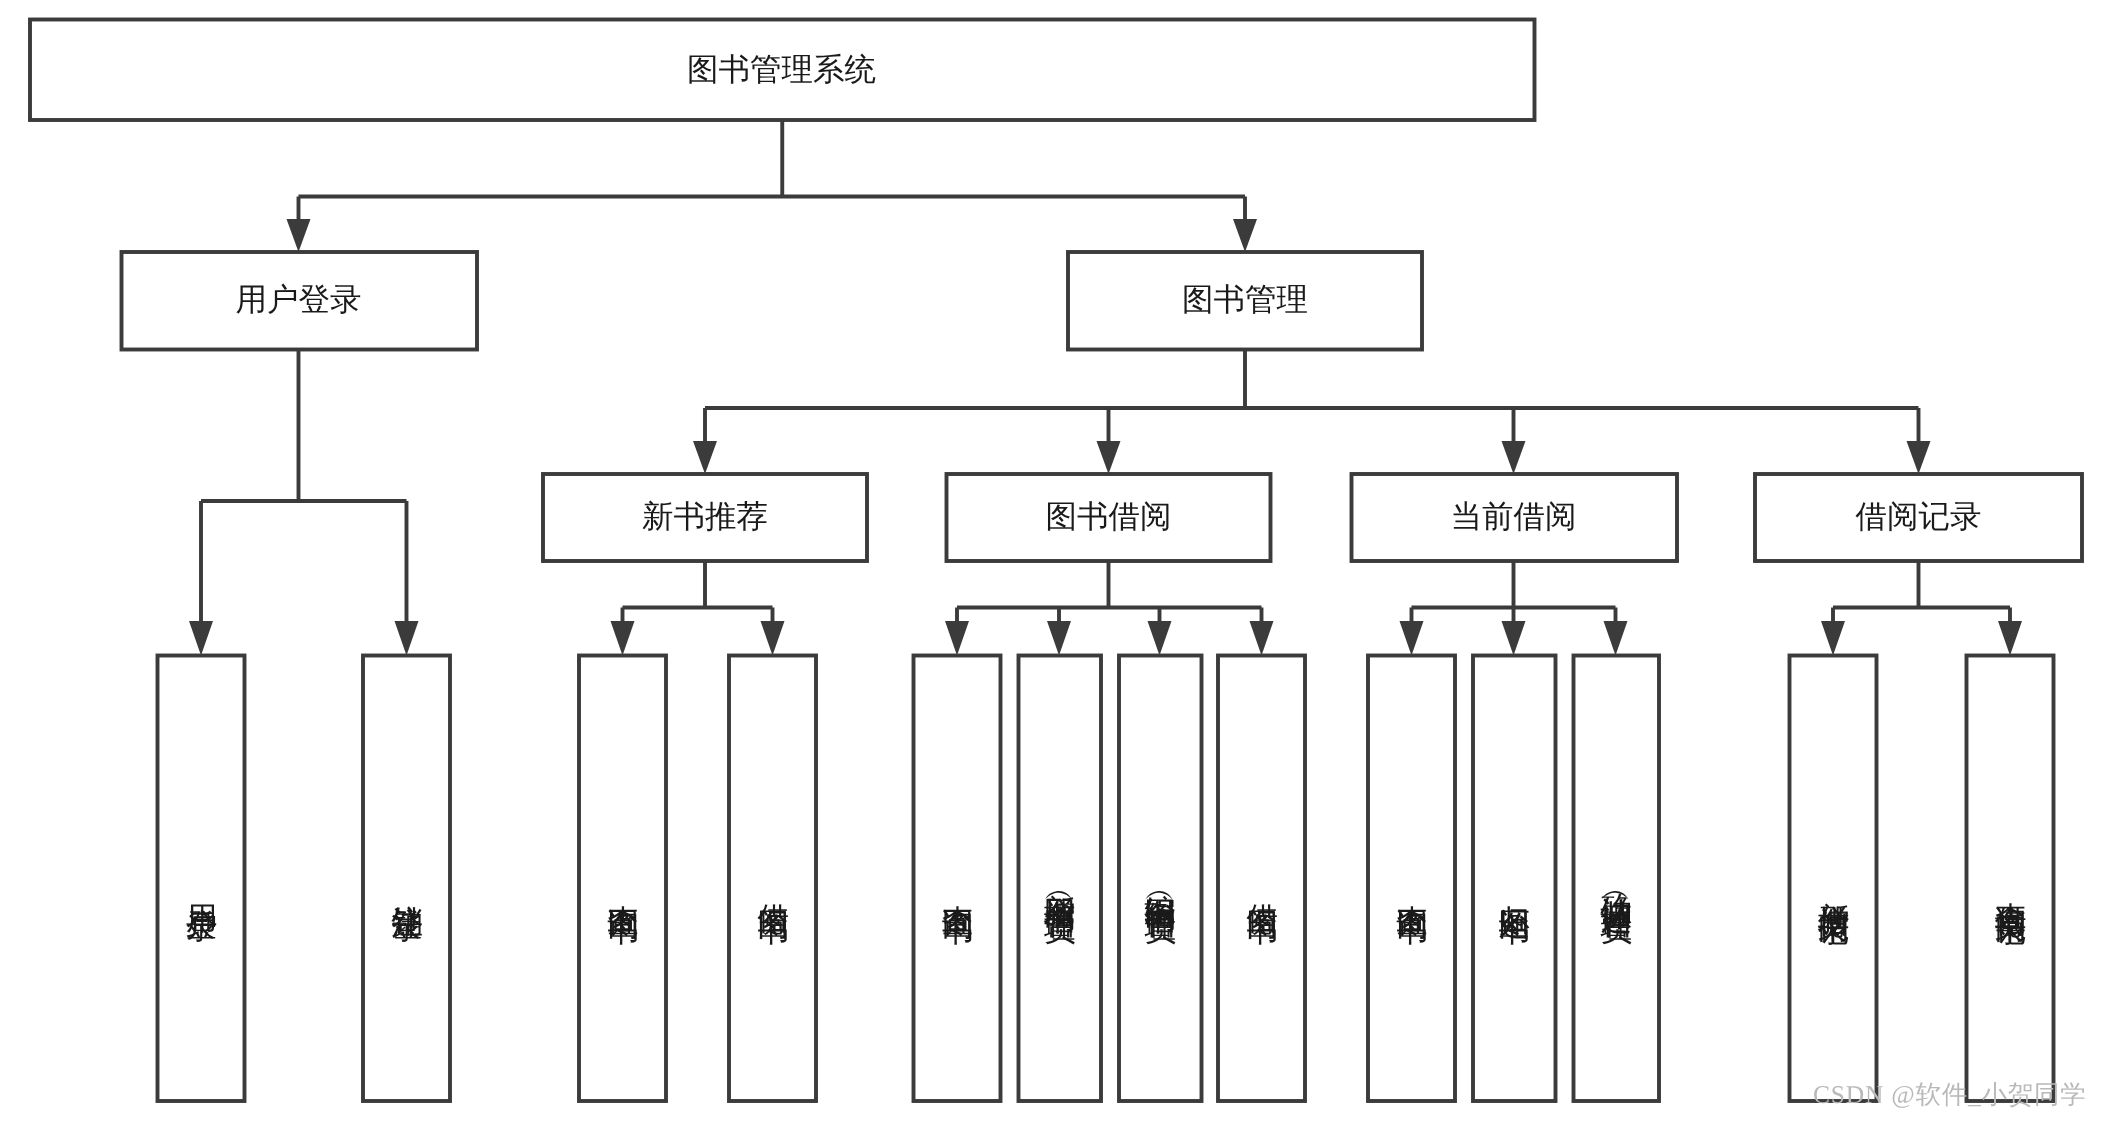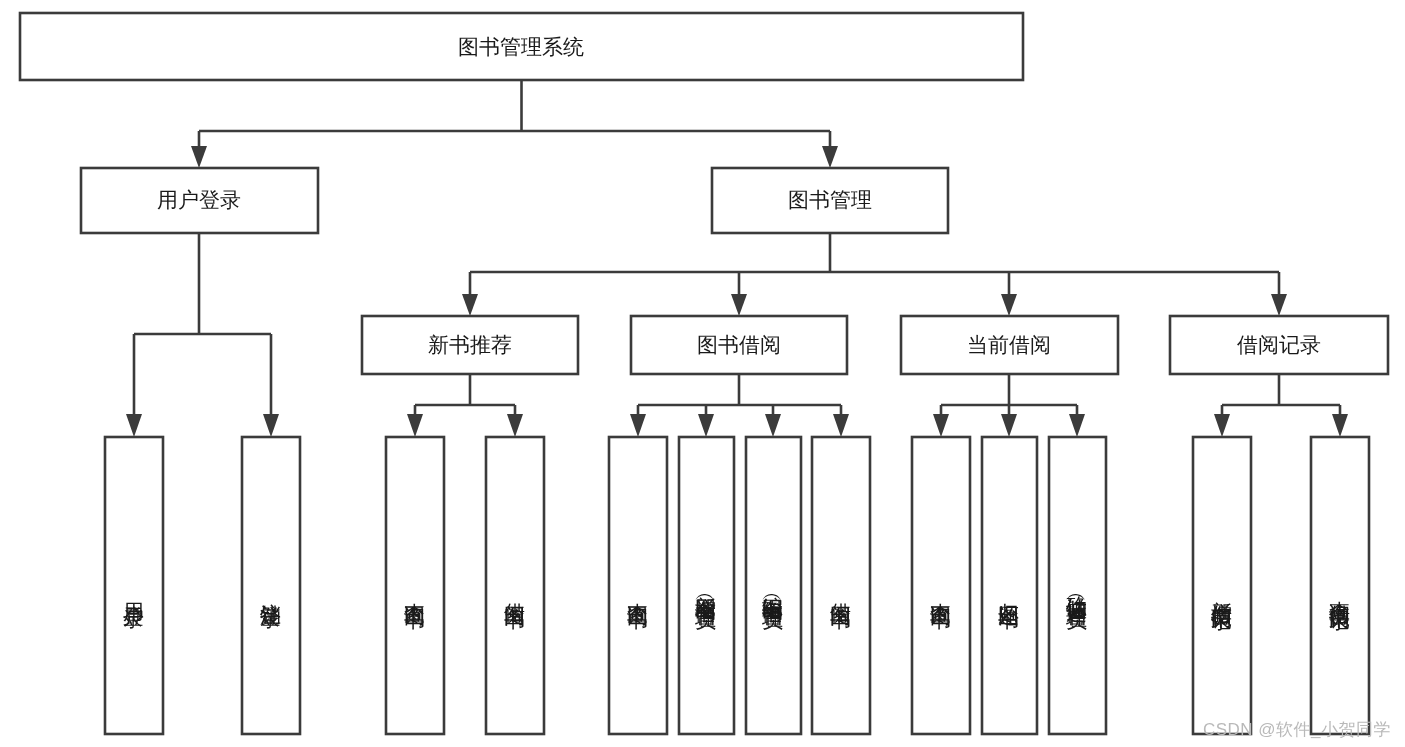--- a/index.html
+++ b/index.html
@@ -61,7 +61,7 @@
     position: absolute;
     right: 14px;
     bottom: 6px;
-    font-family: Liberation Sans, sans-serif;
+    font-family: Liberation Serif, serif;
     font-size: 17px;
     color: #b9b9b9;
     letter-spacing: 0.5px;

